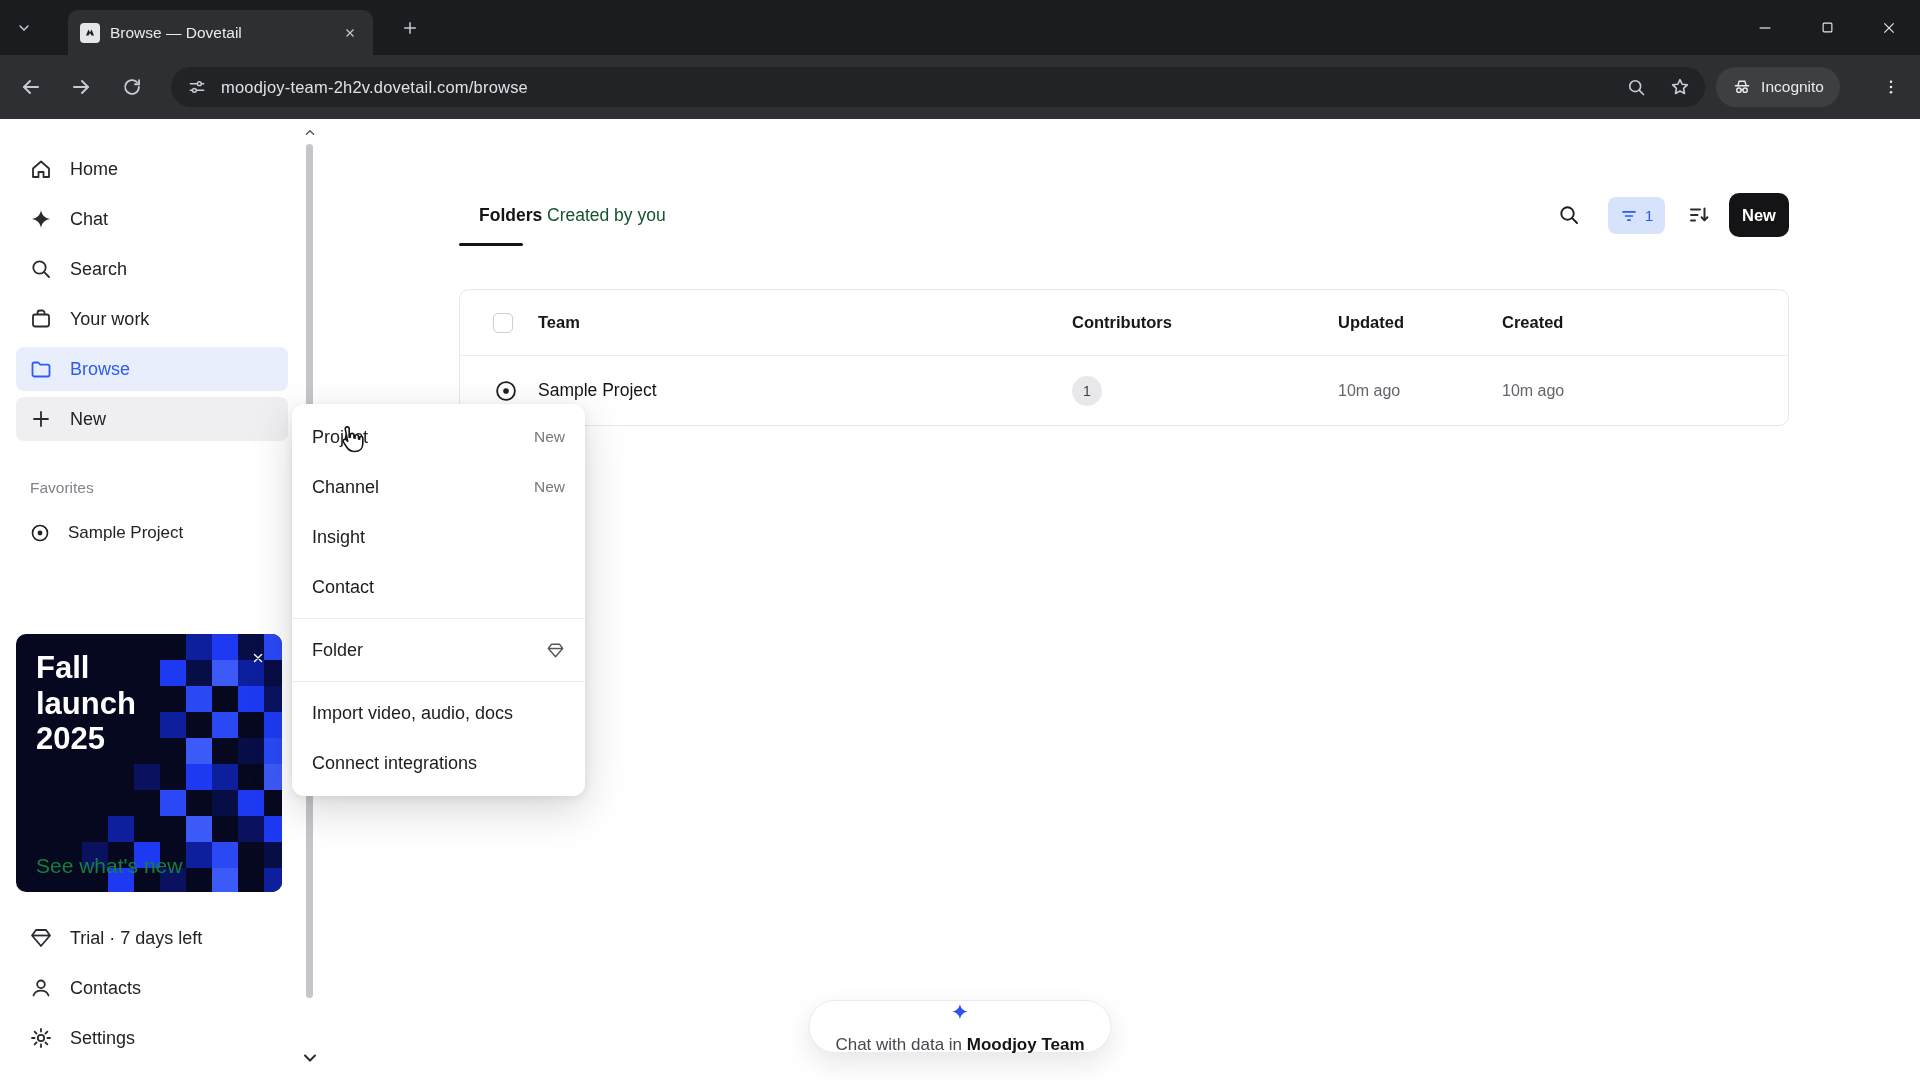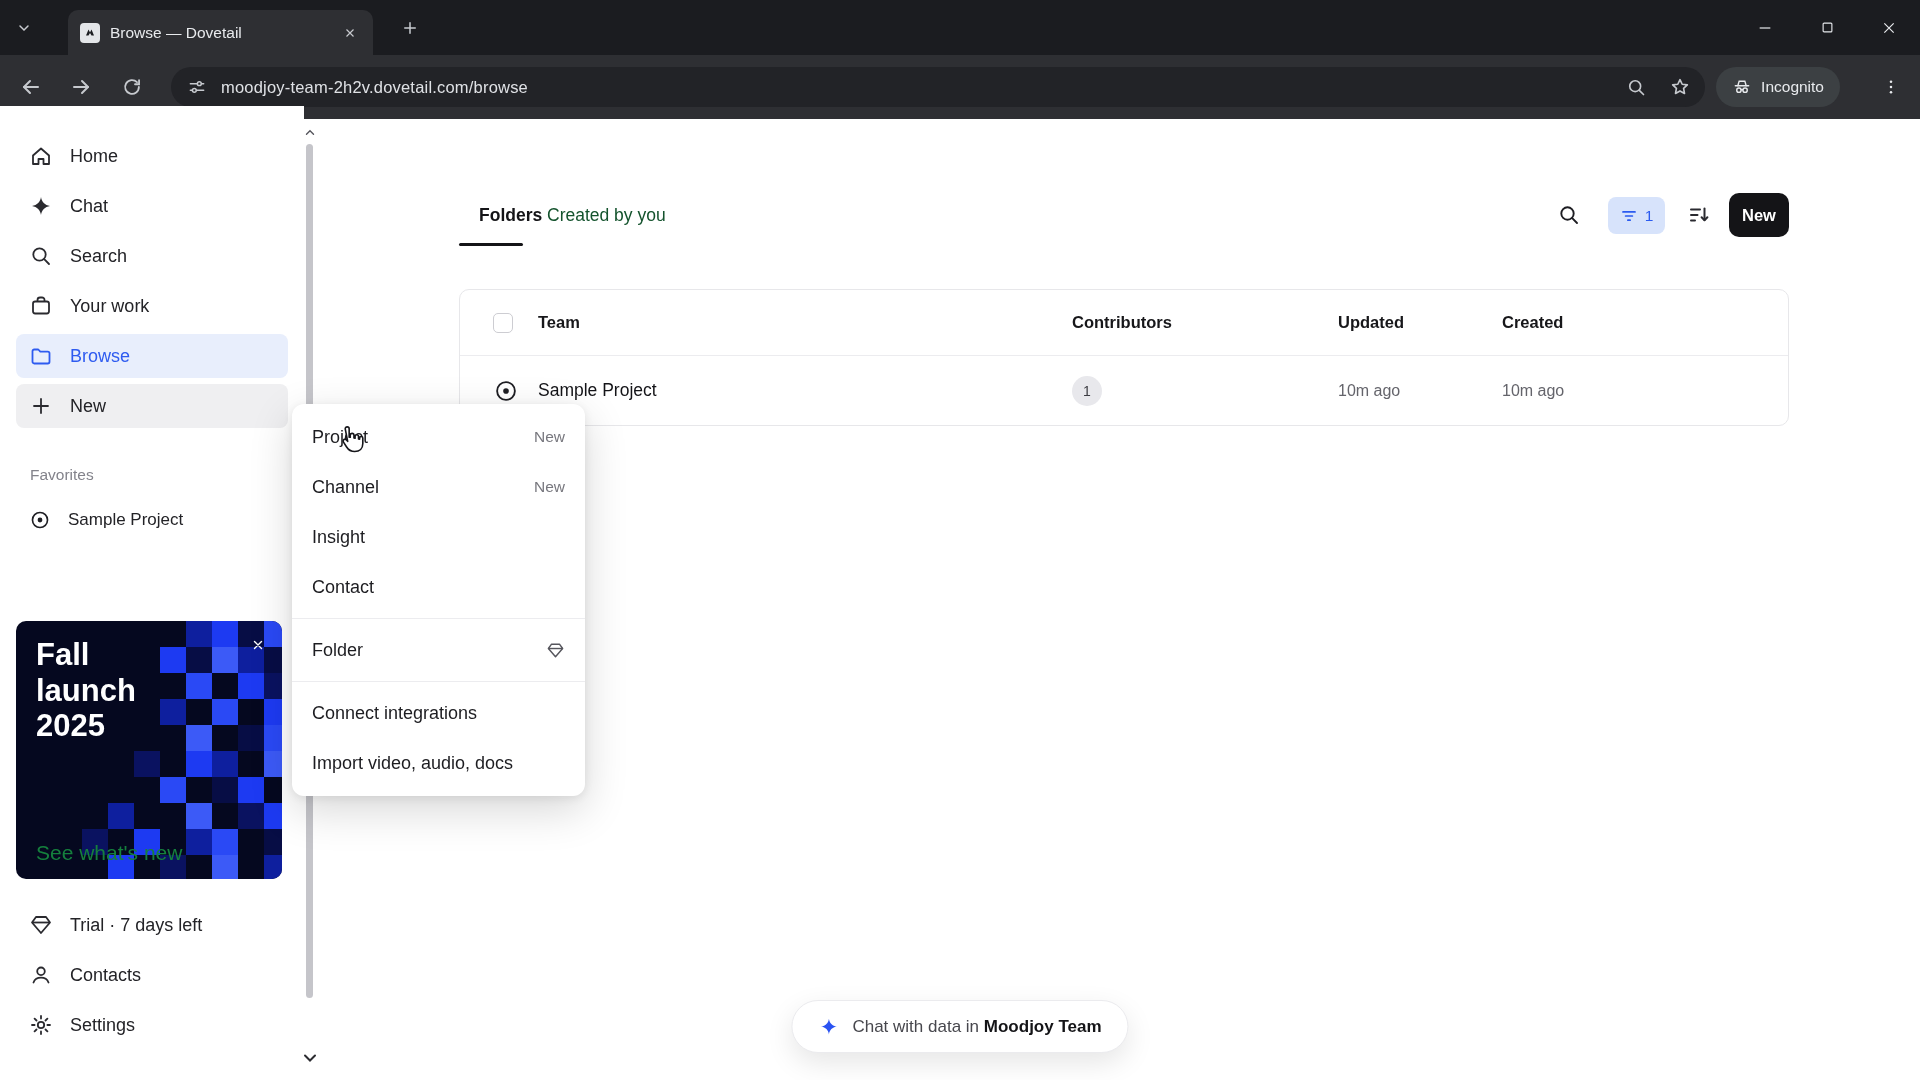--- a/index.html
+++ b/index.html
@@ -34,7 +34,7 @@
   .kebab-btn { position: absolute; right: 14px; top: 17px; width: 30px; height: 30px; display: flex; align-items: center; justify-content: center; color: #e8eaed; }
 
   
-  .sidebar { position: absolute; top: 106px; left: 0; width: 304px; bottom: 0; background: #fff; }
+  .sidebar { position: absolute; top: 119px; left: 0; width: 304px; bottom: 0; background: #fff; }
   .side-nav { padding-top: 28px; }
   .side-item { margin: 0 16px 6px; height: 44px; border-radius: 8px; display: flex; align-items: center; gap: 17px;
     padding: 0 13px; font-size: 18px; font-weight: 500; color: #232327; cursor: default; }

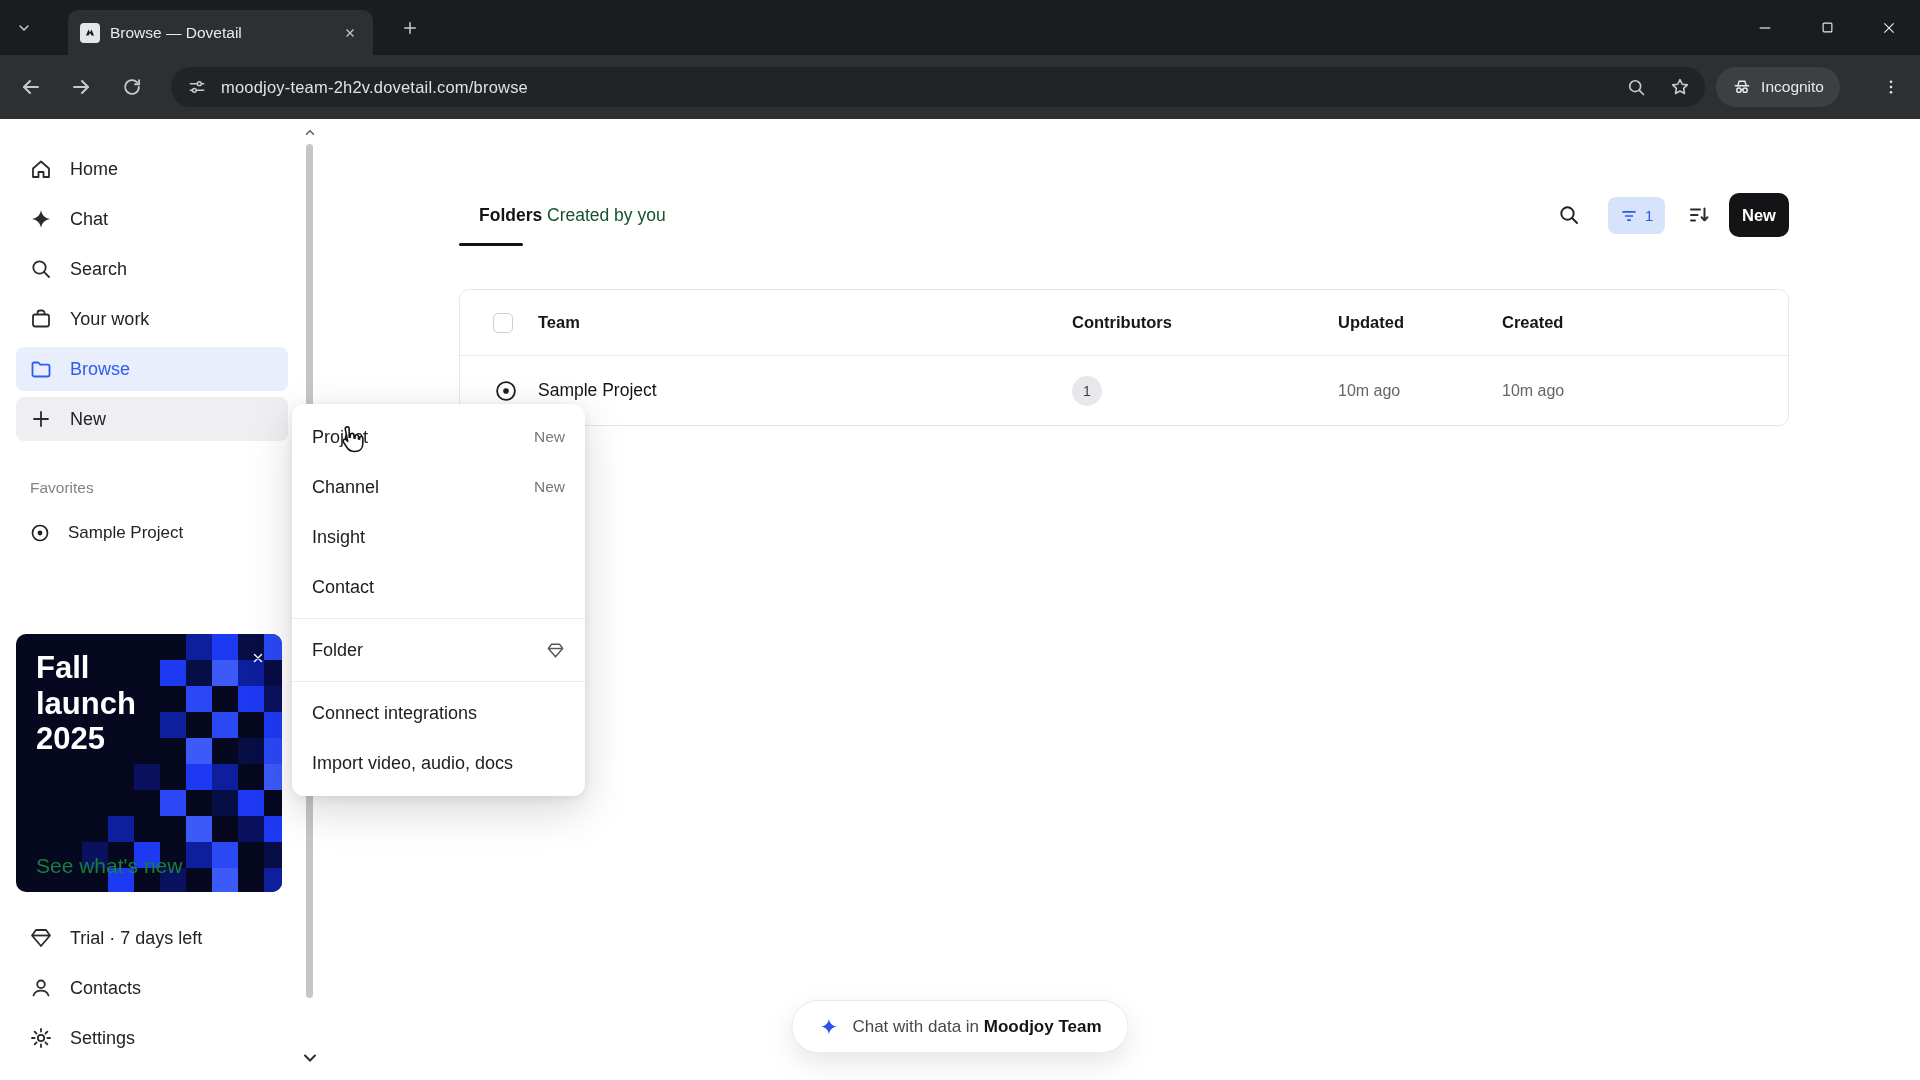--- a/index.html
+++ b/index.html
@@ -454,10 +454,10 @@
     </div>
     <div class="menu-divider"></div>
     <div class="menu-item">
+      <span>Import video, audio, docs</span>
+    </div>
+    <div class="menu-item">
       <span>Connect integrations</span>
-    </div>
-    <div class="menu-item">
-      <span>Import video, audio, docs</span>
     </div>
   </div>
 

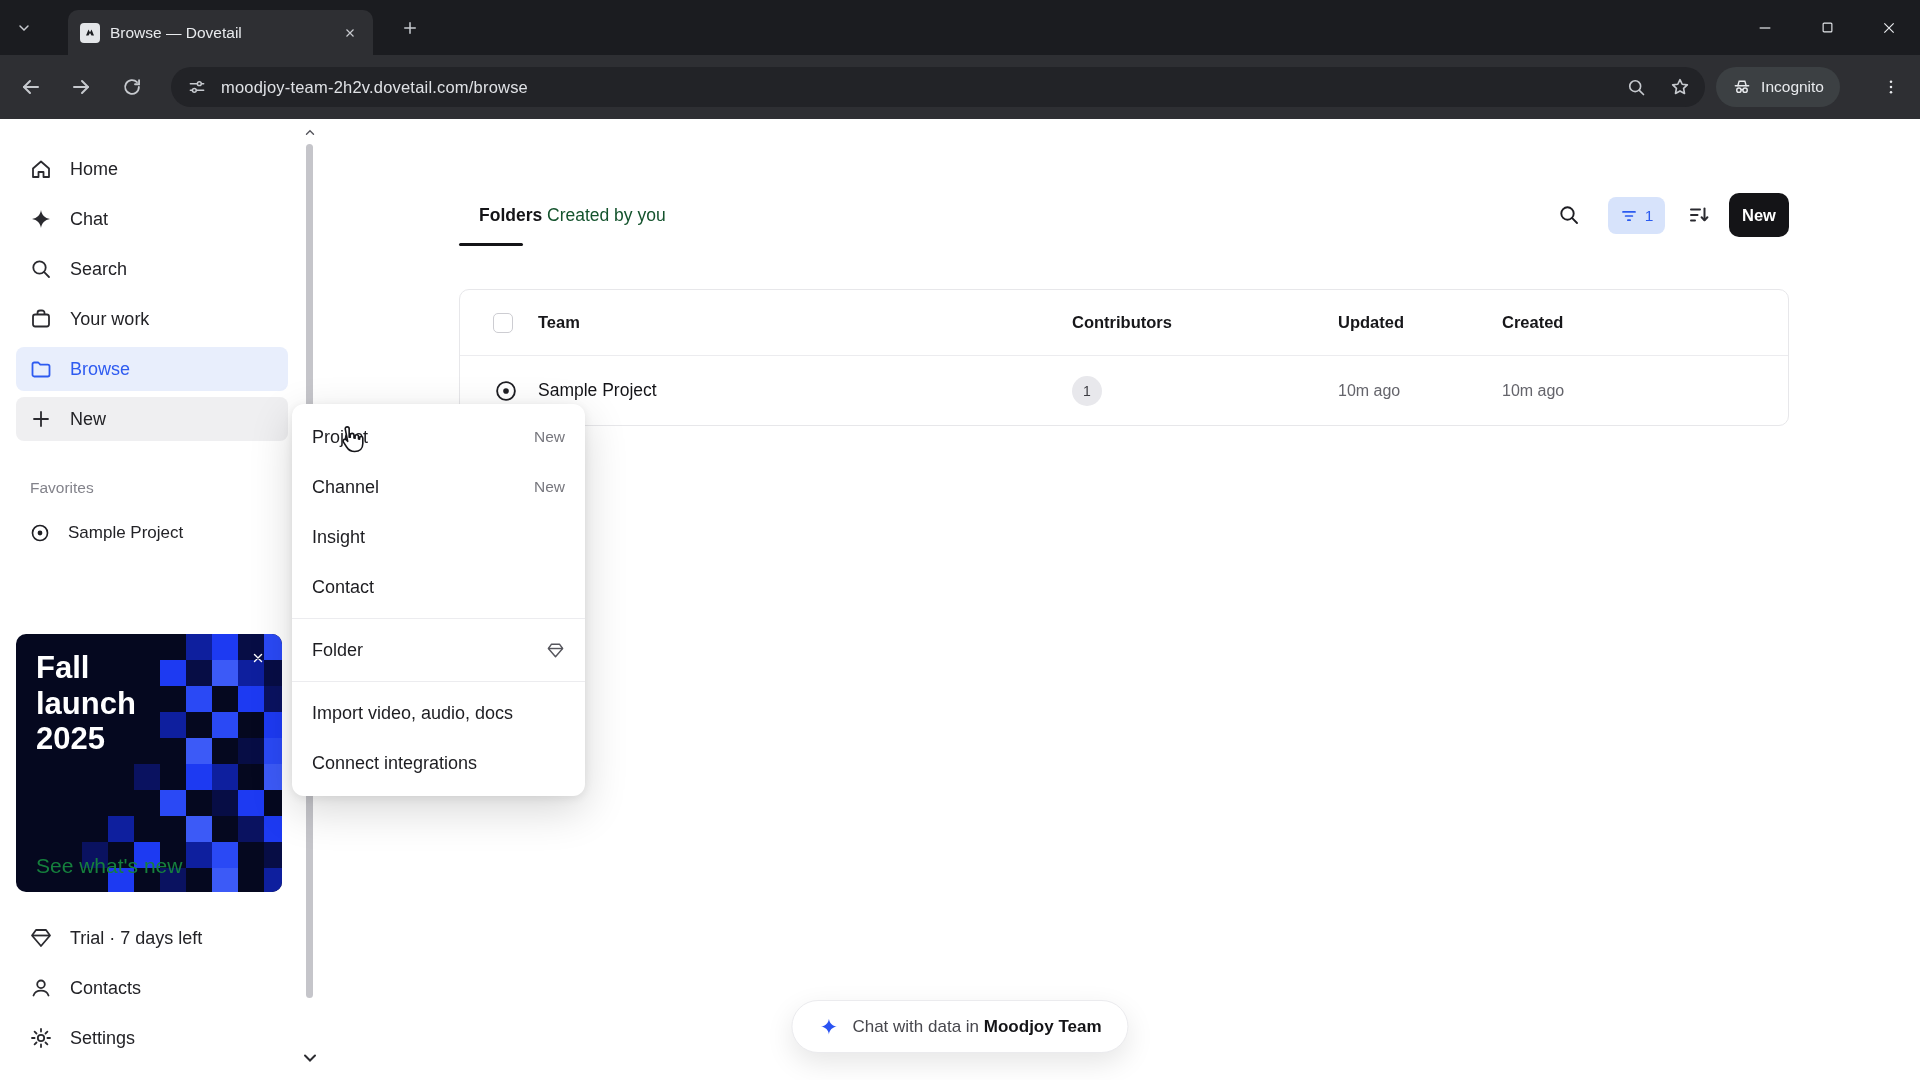--- a/index.html
+++ b/index.html
@@ -97,7 +97,7 @@
 
   .chat-pill { position: absolute; left: 50%; transform: translateX(-50%); top: 1000px; height: 53px; background: #fff;
     border: 1px solid #ebebee; border-radius: 27px; box-shadow: 0 10px 28px rgba(0,0,0,.10);
-    display: flex; align-items: center; gap: 13px; padding: 0 26px; font-size: 17px; color: #47474d; white-space: nowrap; }
+    display: flex; align-items: center; gap: 13px; padding: 0 26px; font-size: 17px; color: #47474d; white-space: nowrap; flex-direction: column; }
   .chat-pill b { color: #141417; }
   .chat-spark { color: #2a53f2; }
 

